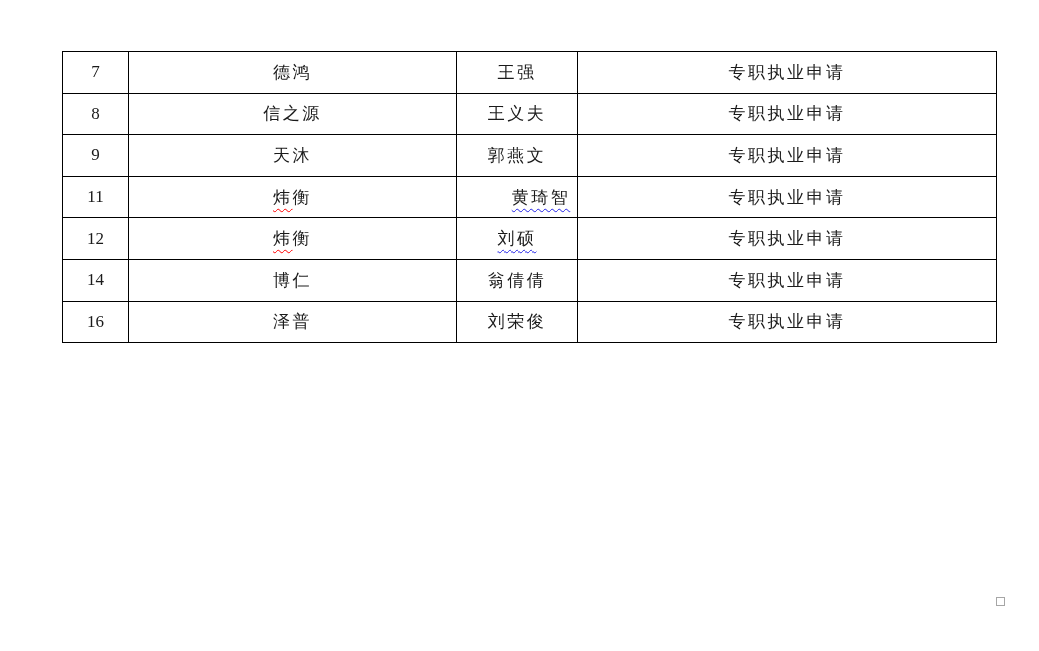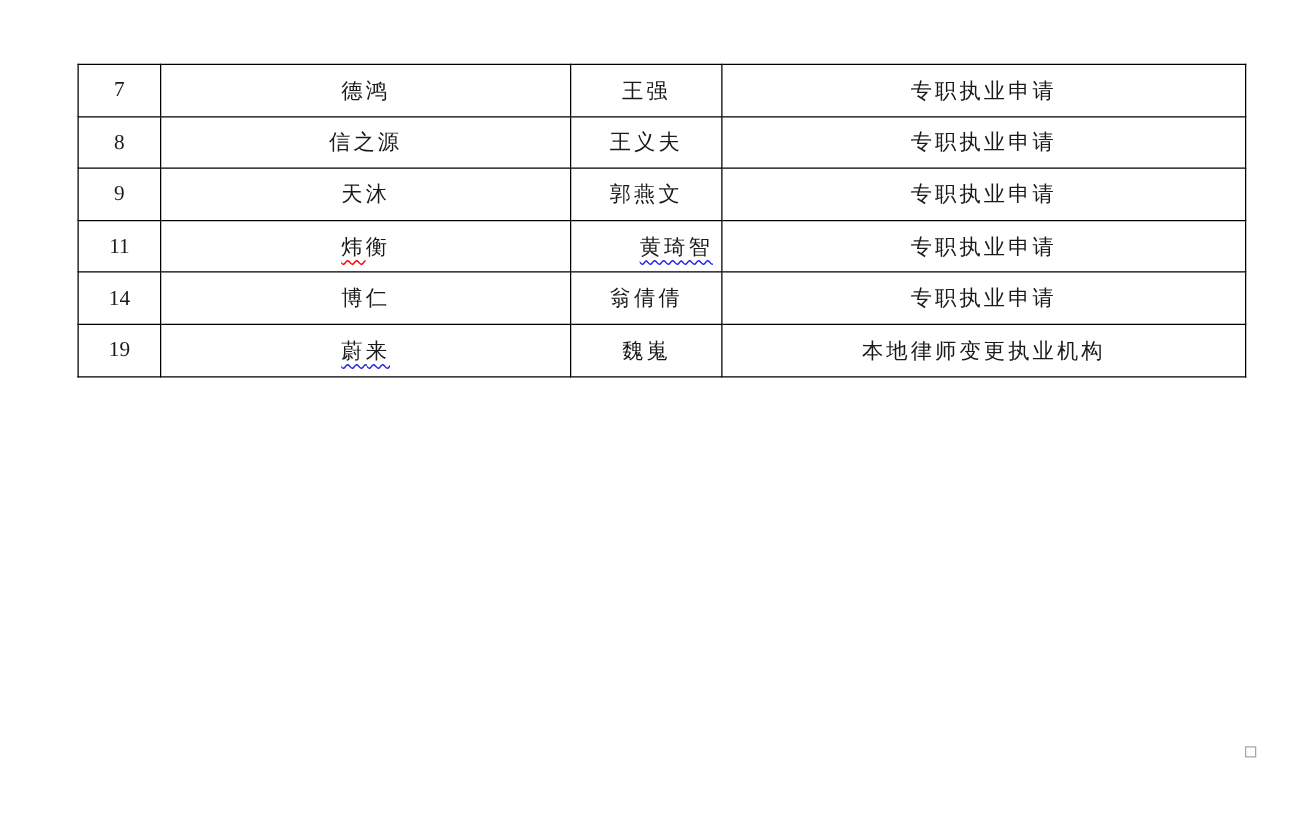--- a/index.html
+++ b/index.html
@@ -86,6 +86,12 @@
           <td class="col-type"><span>专职执业申请</span></td>
         </tr>
         <tr>
+          <td class="col-num"><span>12</span></td>
+          <td class="col-firm"><span class="wavy" style="text-decoration-color: rgb(255, 0, 0);">炜</span><span>衡</span></td>
+          <td class="col-name"><span class="wavy" style="text-decoration-color: rgb(35, 35, 230);">刘硕</span></td>
+          <td class="col-type"><span>专职执业申请</span></td>
+        </tr>
+        <tr>
           <td class="col-num"><span>14</span></td>
           <td class="col-firm"><span>博仁</span></td>
           <td class="col-name"><span>翁倩倩</span></td>

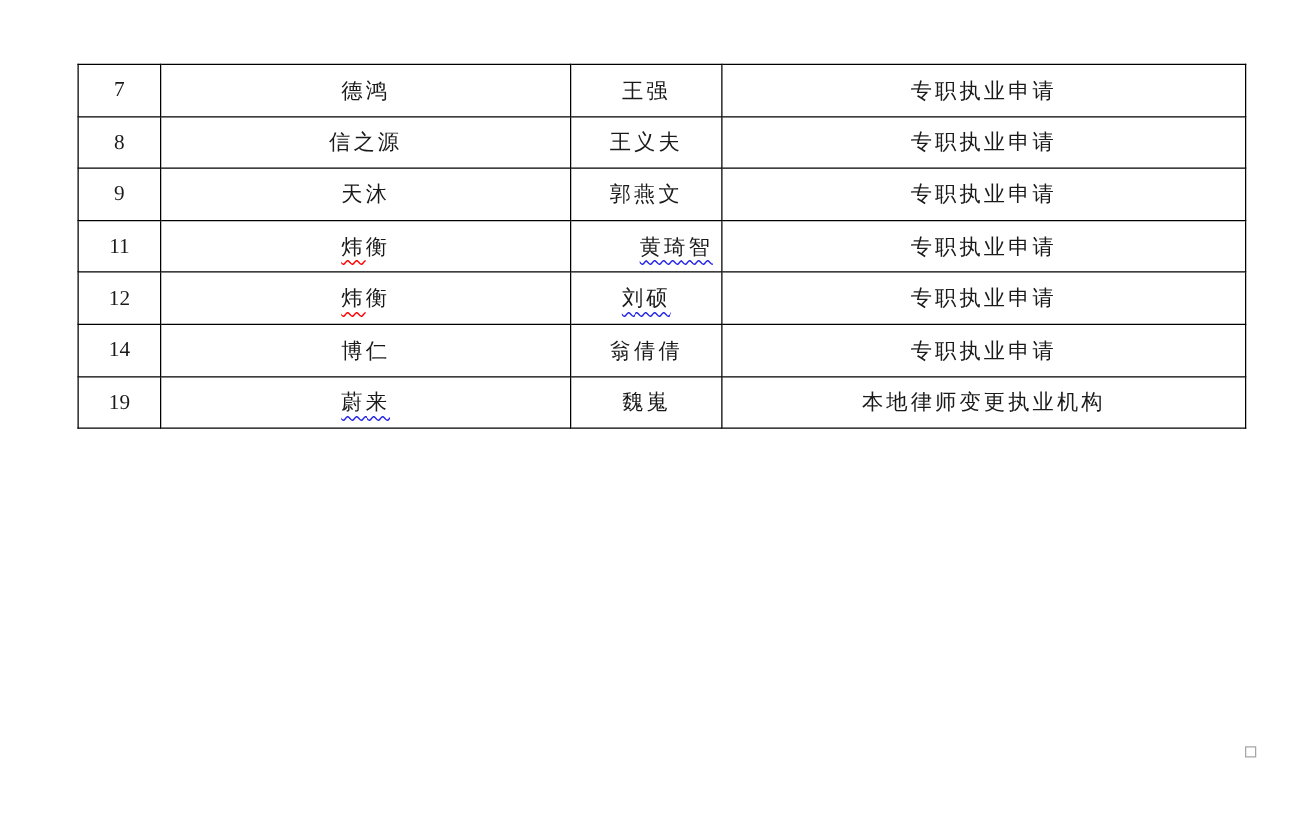--- a/index.html
+++ b/index.html
@@ -98,6 +98,12 @@
           <td class="col-type"><span>专职执业申请</span></td>
         </tr>
         <tr>
+          <td class="col-num"><span>16</span></td>
+          <td class="col-firm"><span>泽普</span></td>
+          <td class="col-name"><span>刘荣俊</span></td>
+          <td class="col-type"><span>专职执业申请</span></td>
+        </tr>
+        <tr>
           <td class="col-num"><span>19</span></td>
           <td class="col-firm"><span class="wavy" style="text-decoration-color: rgb(35, 35, 230);">蔚来</span></td>
           <td class="col-name"><span>魏嵬</span></td>

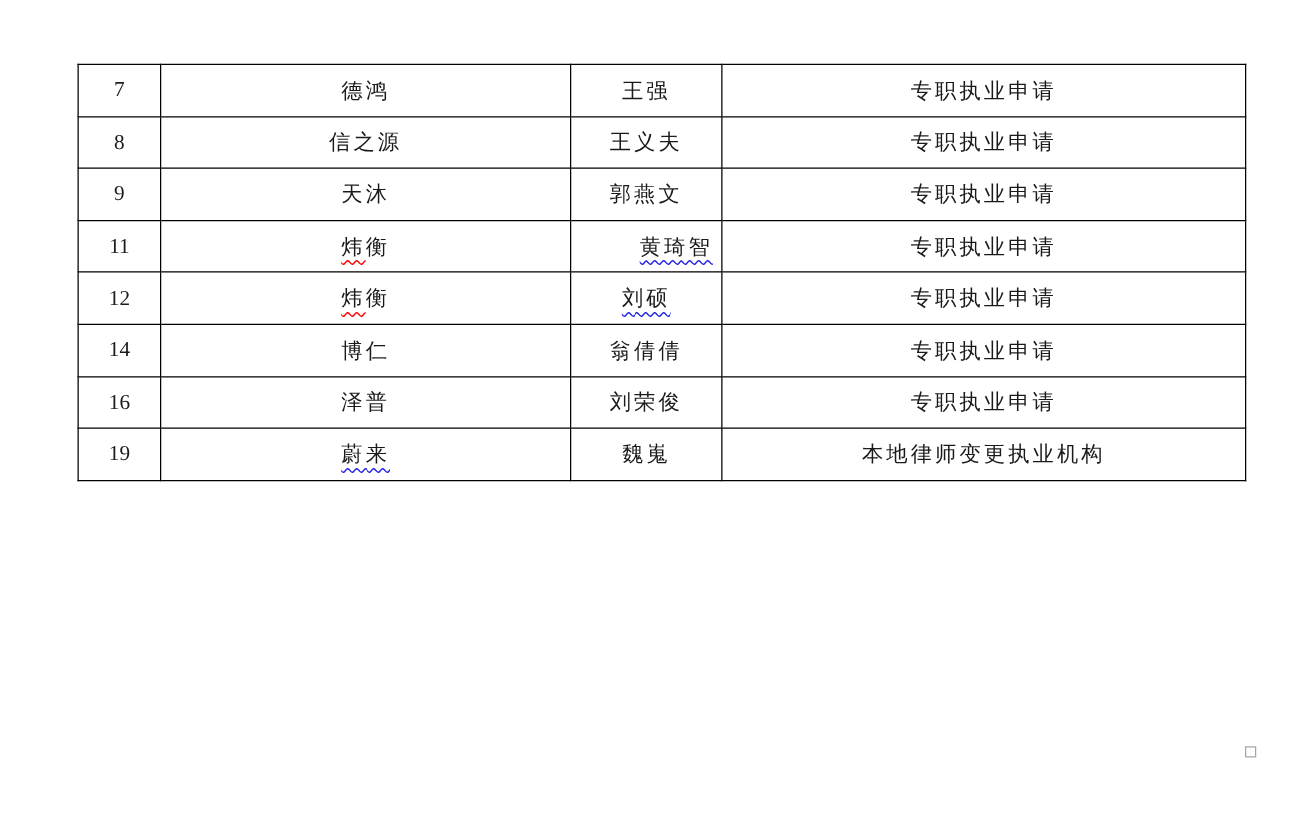--- a/index.html
+++ b/index.html
@@ -103,12 +103,6 @@
           <td class="col-name"><span>刘荣俊</span></td>
           <td class="col-type"><span>专职执业申请</span></td>
         </tr>
-        <tr>
-          <td class="col-num"><span>19</span></td>
-          <td class="col-firm"><span class="wavy" style="text-decoration-color: rgb(35, 35, 230);">蔚来</span></td>
-          <td class="col-name"><span>魏嵬</span></td>
-          <td class="col-type"><span>本地律师变更执业机构</span></td>
-        </tr>
       </tbody>
   </table>
 

